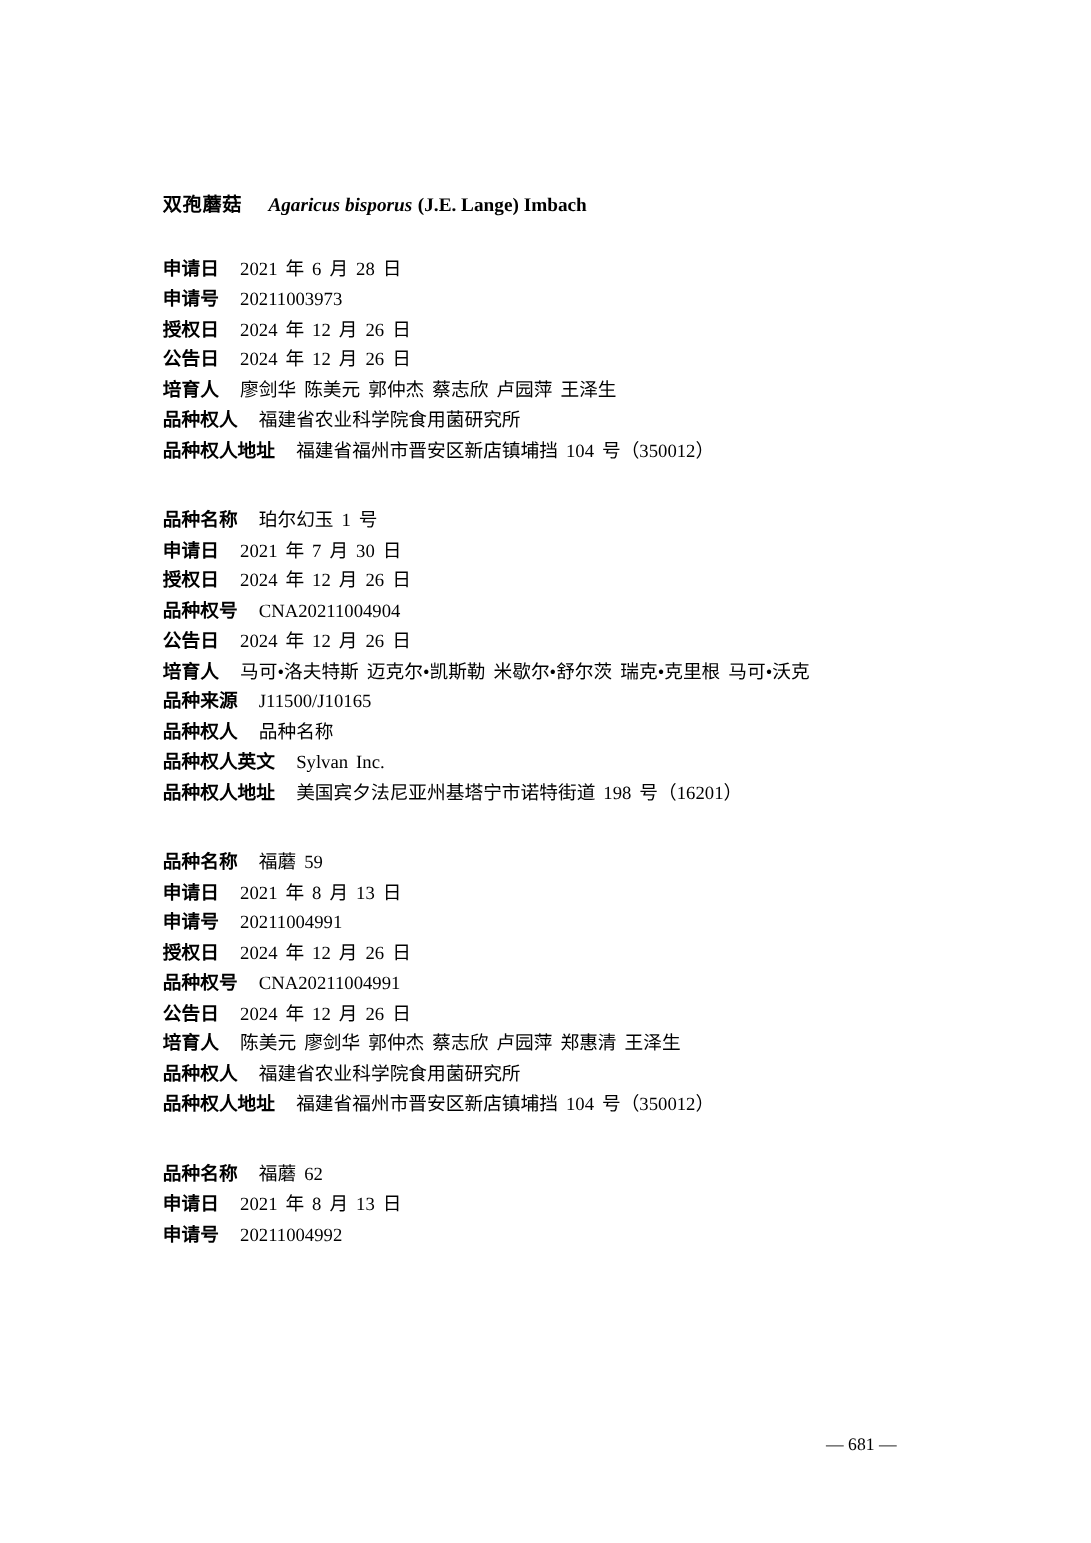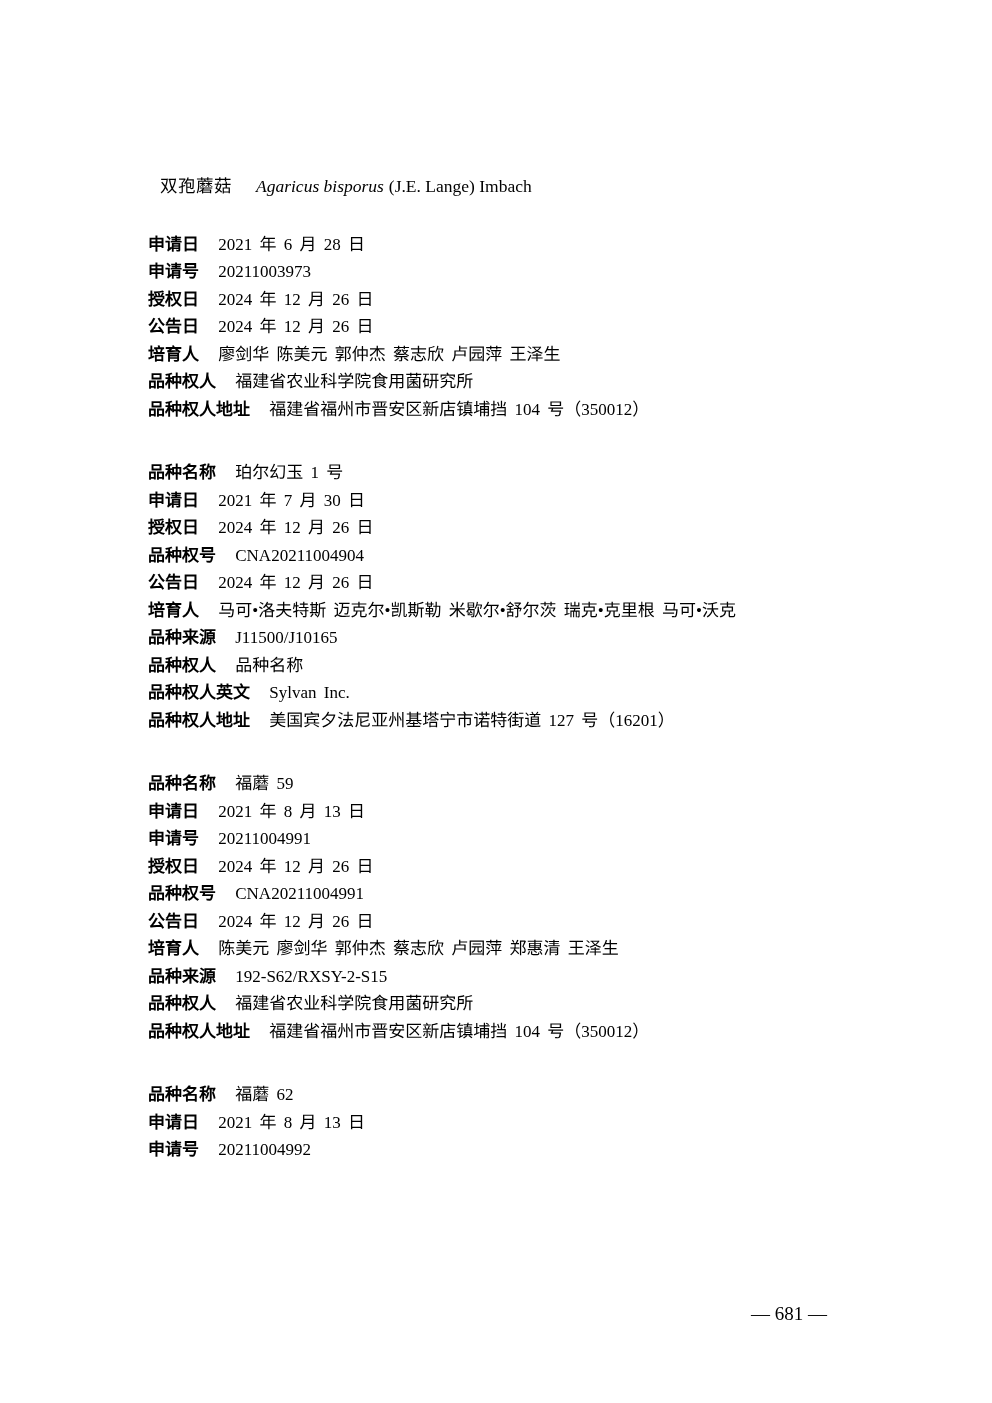--- a/index.html
+++ b/index.html
@@ -22,10 +22,10 @@
     box-sizing: border-box;
   }
   .title {
-    margin: 0 0 30px 12px;
+    margin: 0 0 30px 0;
     font-size: 17.5px;
     line-height: 27.5px;
-    font-weight: 400;
+    font-weight: 700;
     white-space: nowrap;
   }
   .title-cn {

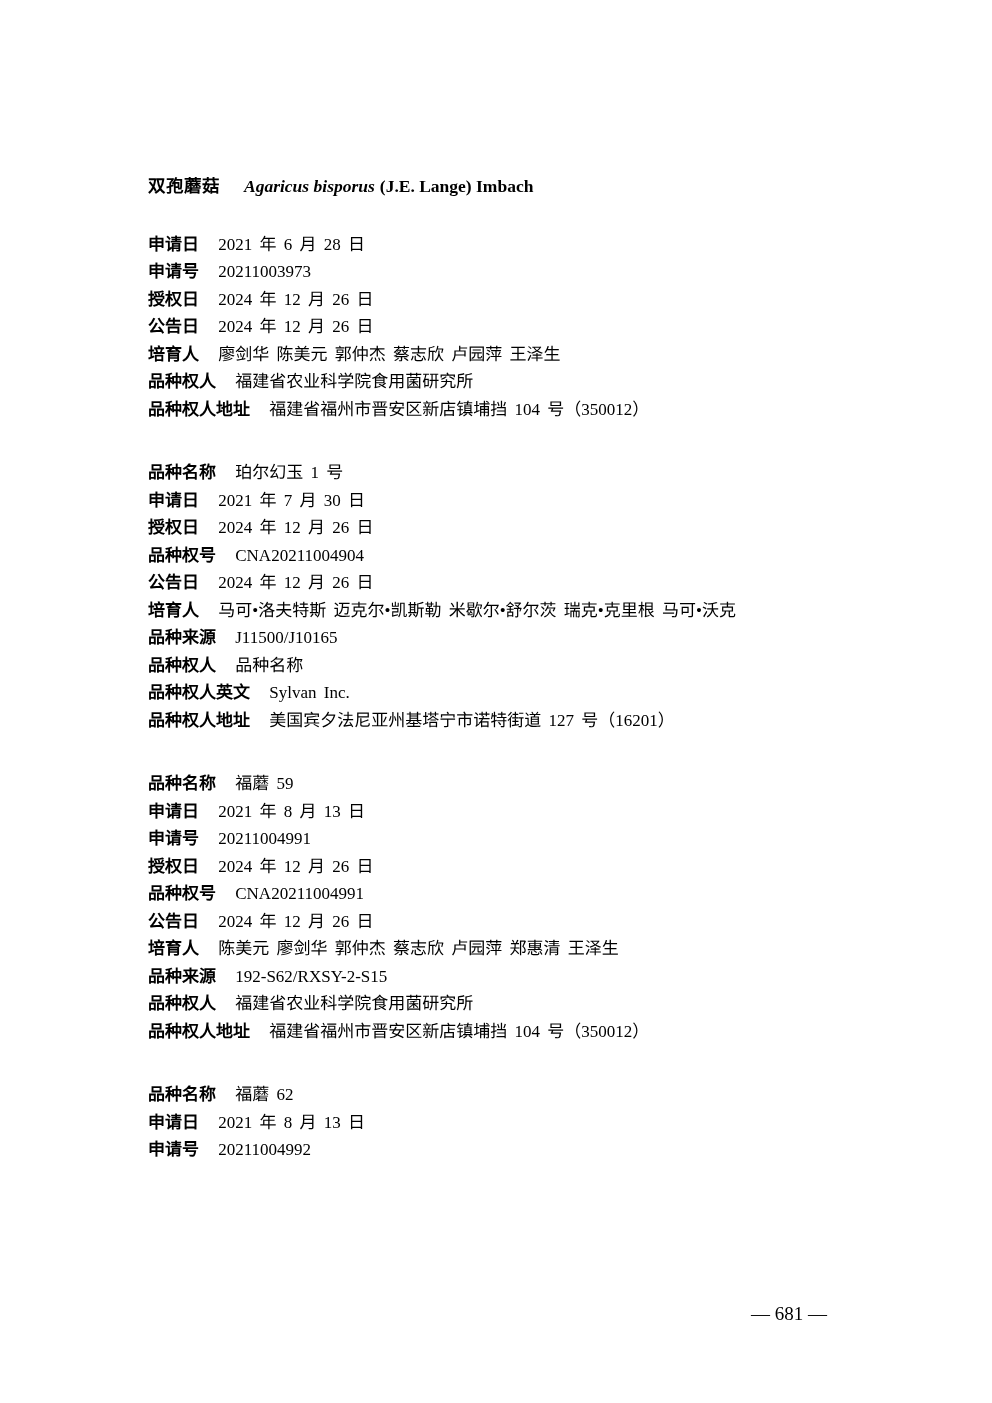--- a/index.html
+++ b/index.html
@@ -150,7 +150,7 @@
   </div>
           <div class="field-row">
     <span class="field-label">品种权人地址</span>
-    <span class="field-value">美国宾夕法尼亚州基塔宁市诺特街道 127 号（16201）</span>
+    <span class="field-value">美国宾夕法尼亚州基塔宁市诺特街道 198 号（16201）</span>
   </div>
         </div>
   </section>

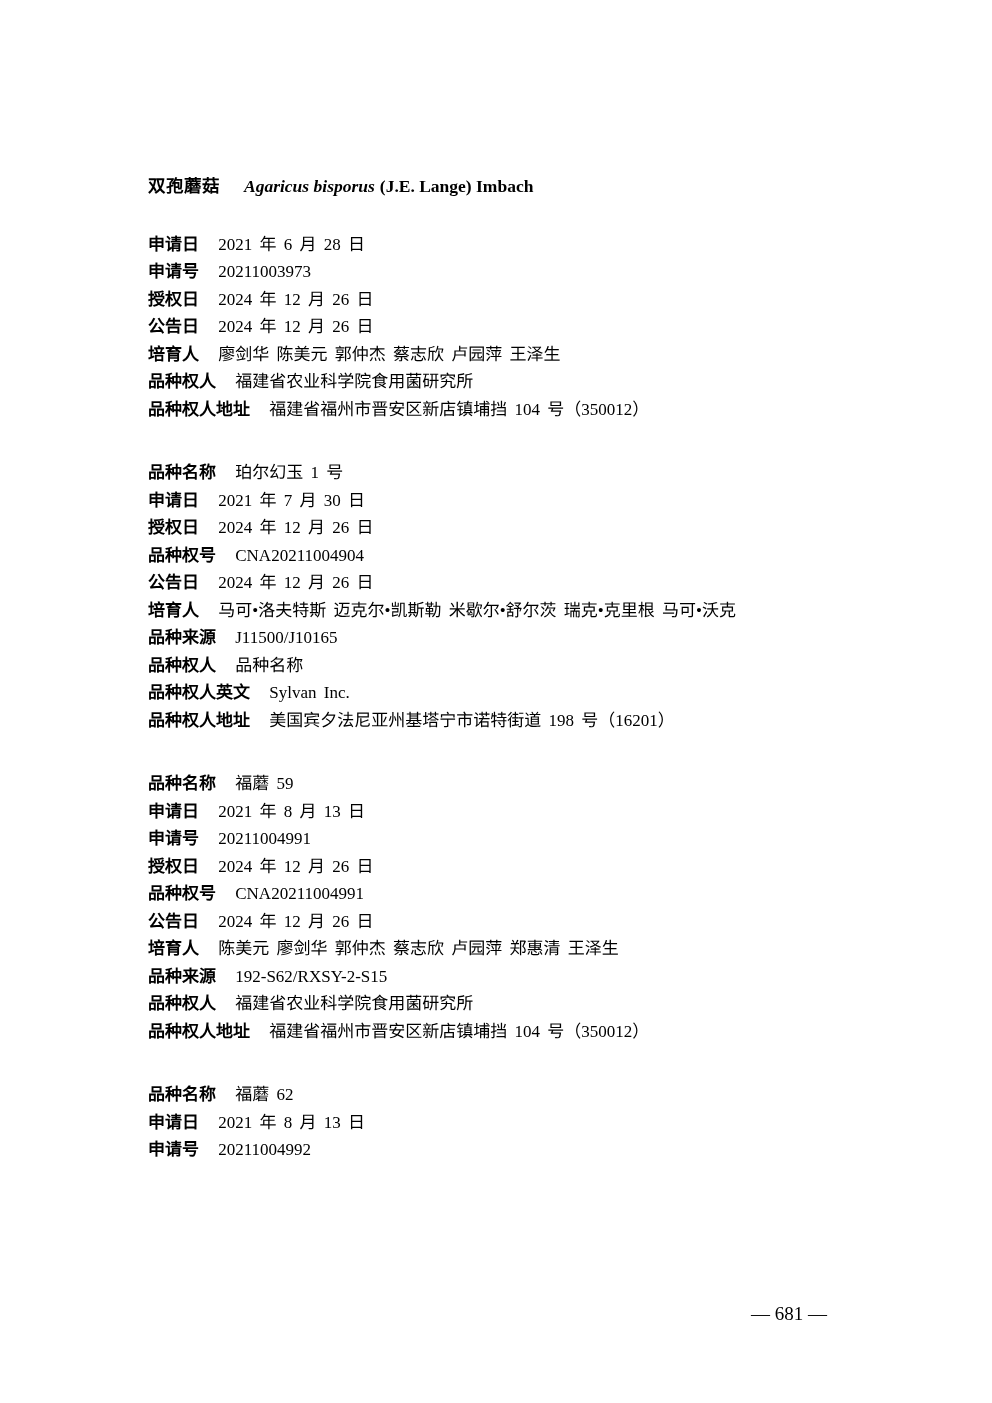--- a/index.html
+++ b/index.html
@@ -185,10 +185,6 @@
     <span class="field-value">陈美元 廖剑华 郭仲杰 蔡志欣 卢园萍 郑惠清 王泽生</span>
   </div>
           <div class="field-row">
-    <span class="field-label">品种来源</span>
-    <span class="field-value">192-S62/RXSY-2-S15</span>
-  </div>
-          <div class="field-row">
     <span class="field-label">品种权人</span>
     <span class="field-value">福建省农业科学院食用菌研究所</span>
   </div>

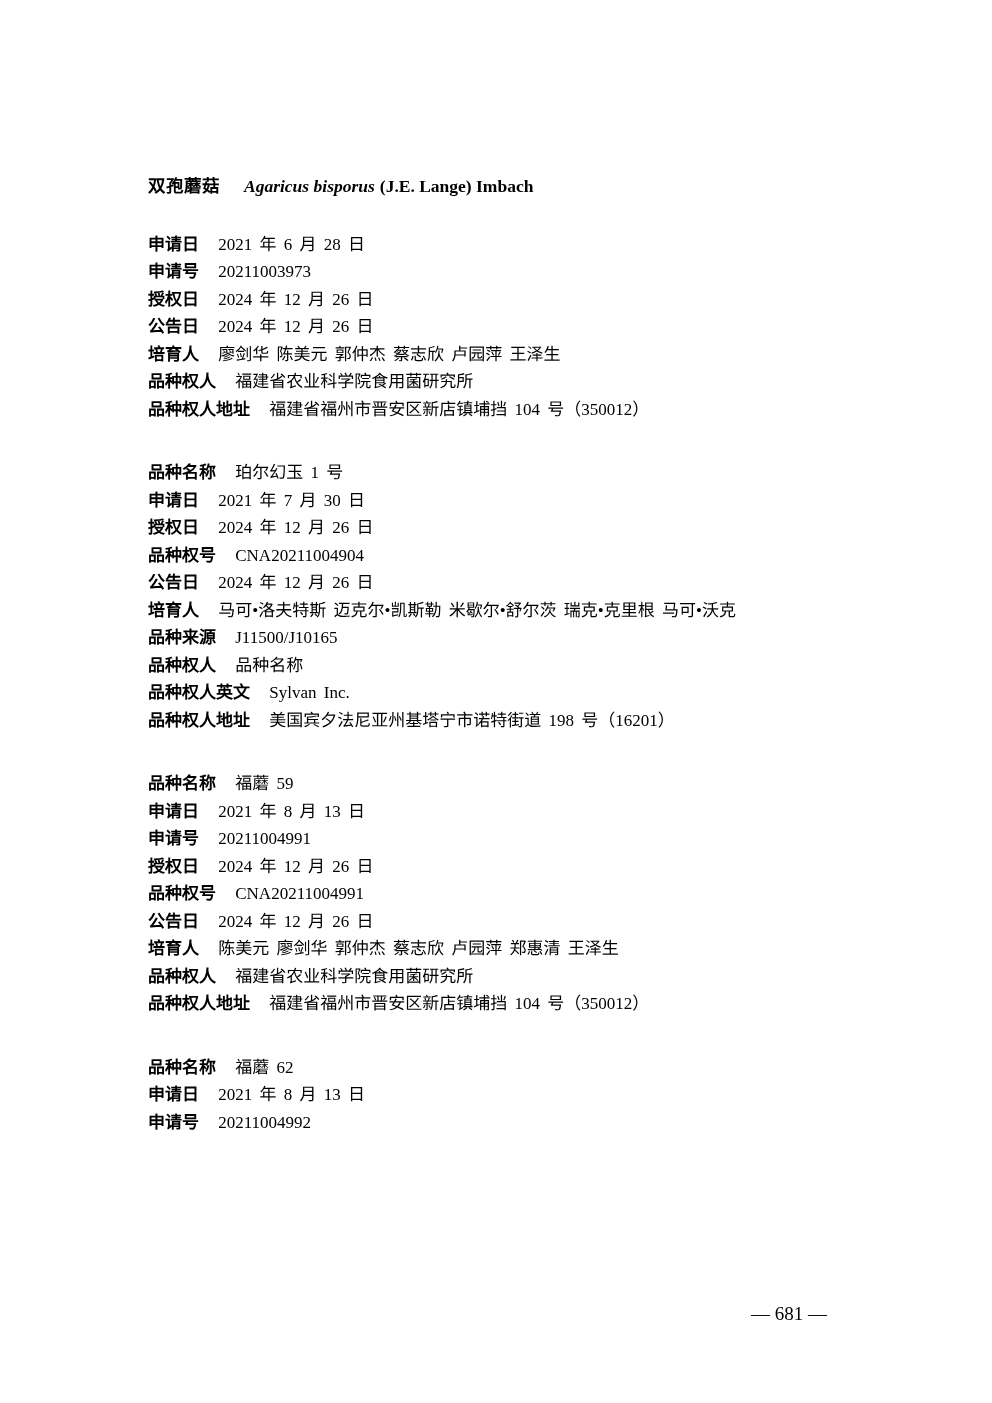--- a/index.html
+++ b/index.html
@@ -62,7 +62,7 @@
     position: absolute;
     top: 1300px;
     left: 751px;
-    font-size: 19px;
+    font-size: 16px;
     line-height: 27px;
     font-family: "Liberation Serif", "DejaVu Serif", serif;
     white-space: nowrap;

